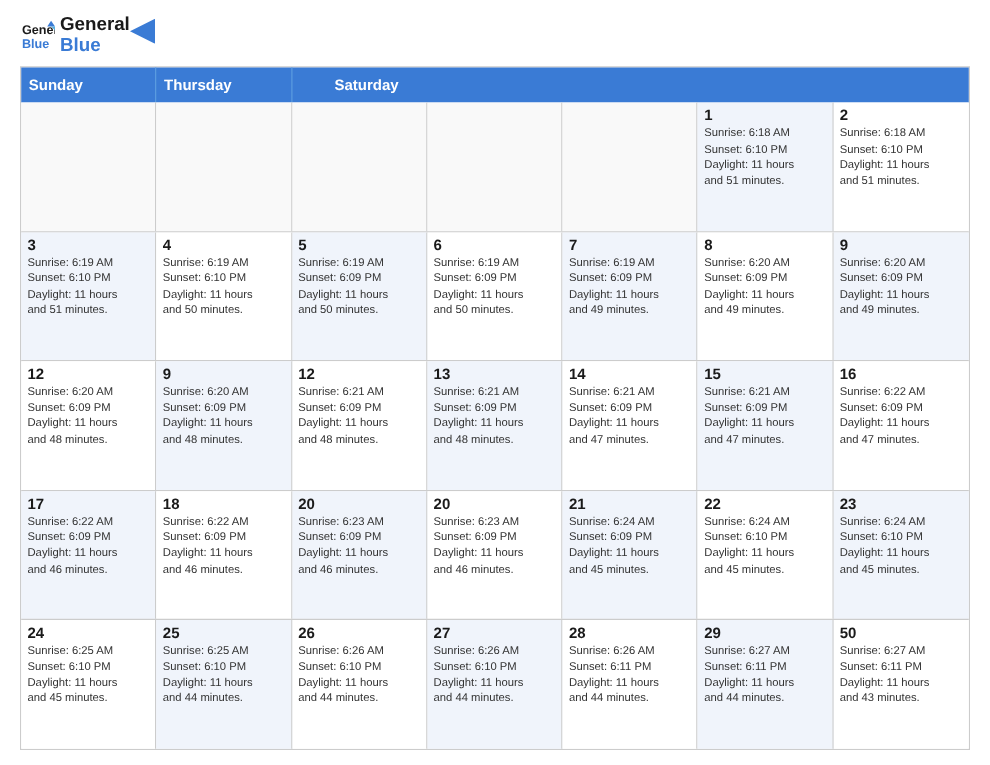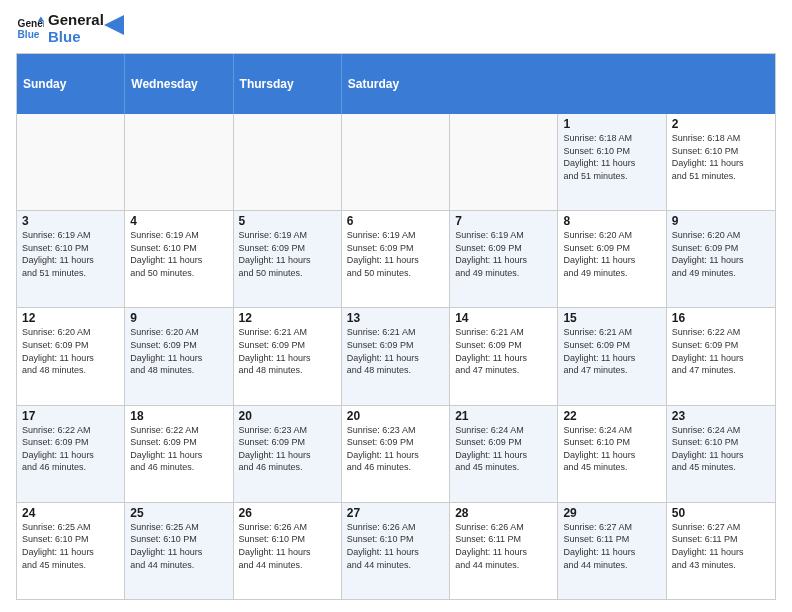--- a/index.html
+++ b/index.html
@@ -59,7 +59,7 @@
       color: #fff;
       font-size: 12px;
       font-weight: bold;
-      padding: 23px 6px;
+      padding: 7px 6px;
       border-right: 1px solid #5a9be0;
     }
     .cal-header-cell:last-child { border-right: none; }

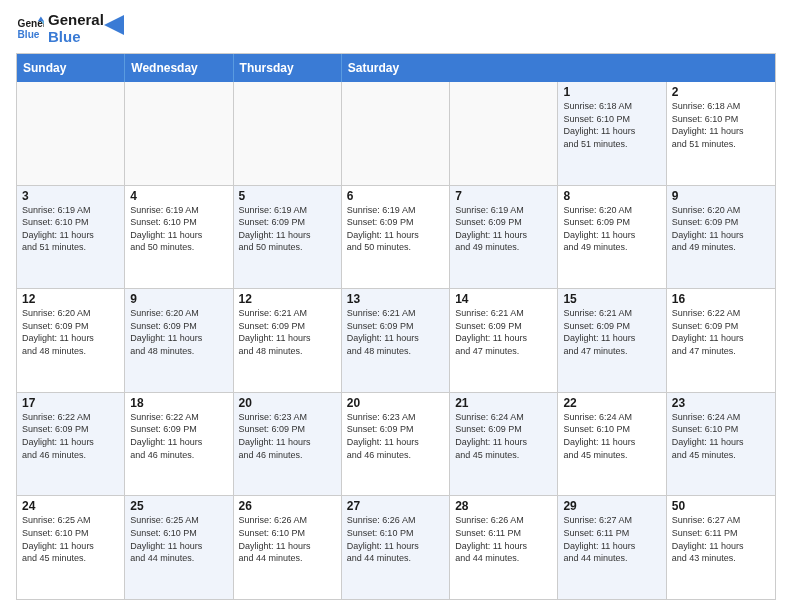--- a/index.html
+++ b/index.html
@@ -129,7 +129,6 @@
   <div class="calendar">
     <div class="cal-header">
     <div class="cal-header-cell">Sunday</div>
-        <div class="cal-header-cell">Wednesday</div>
         <div class="cal-header-cell">Thursday</div>
         <div class="cal-header-cell">Saturday</div>
       </div>

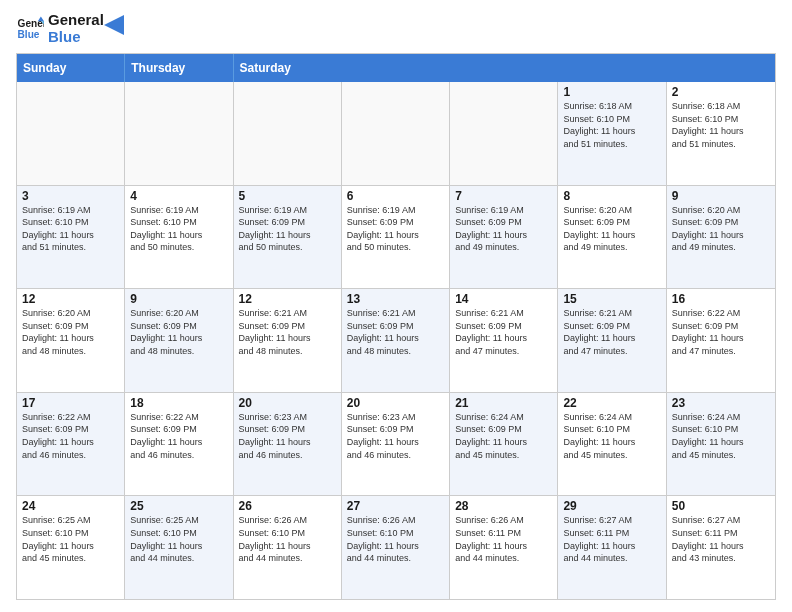--- a/index.html
+++ b/index.html
@@ -62,7 +62,7 @@
       padding: 7px 6px;
       border-right: 1px solid #5a9be0;
     }
-    .cal-header-cell:last-child { border-right: none; }
+    .cal-header-cell:last-child { border-right: none; margin-left: 28px; }
     .cal-body {
       flex: 1;
       display: flex;

